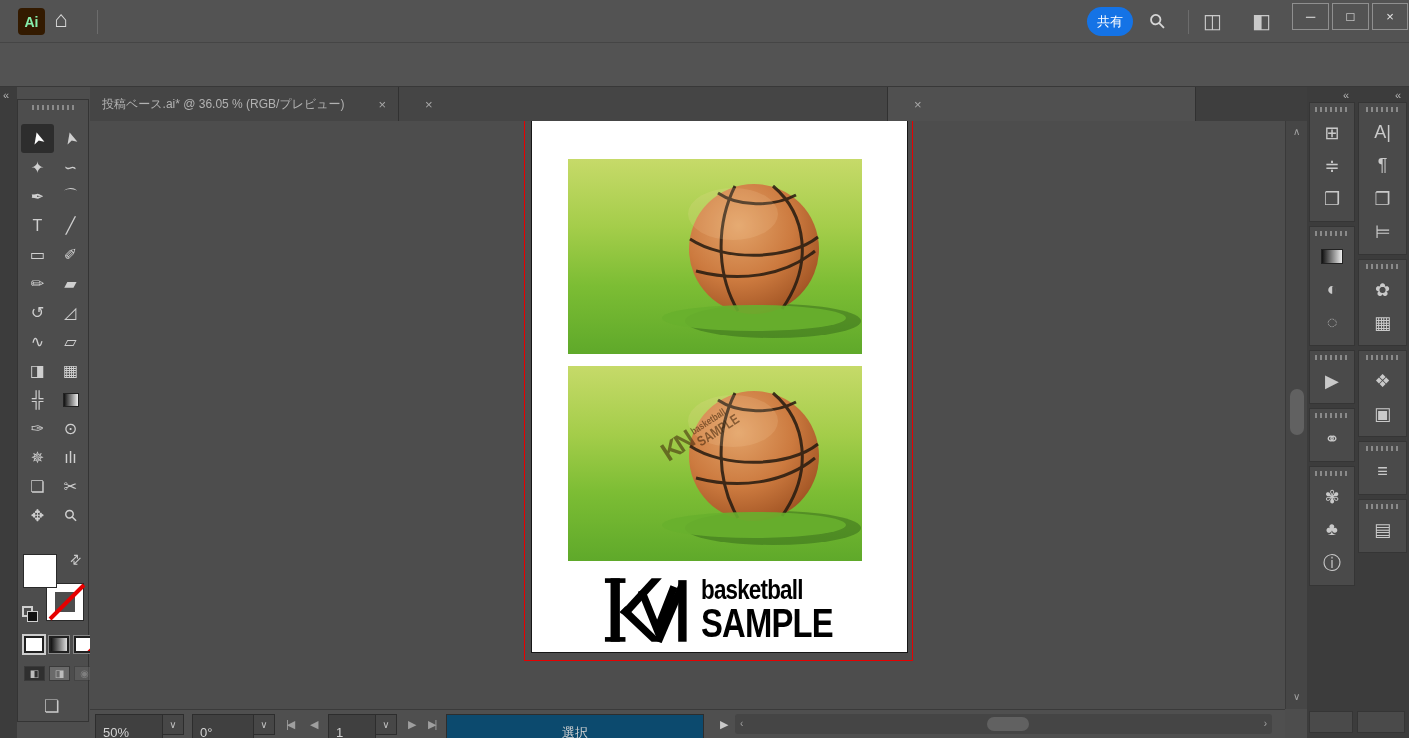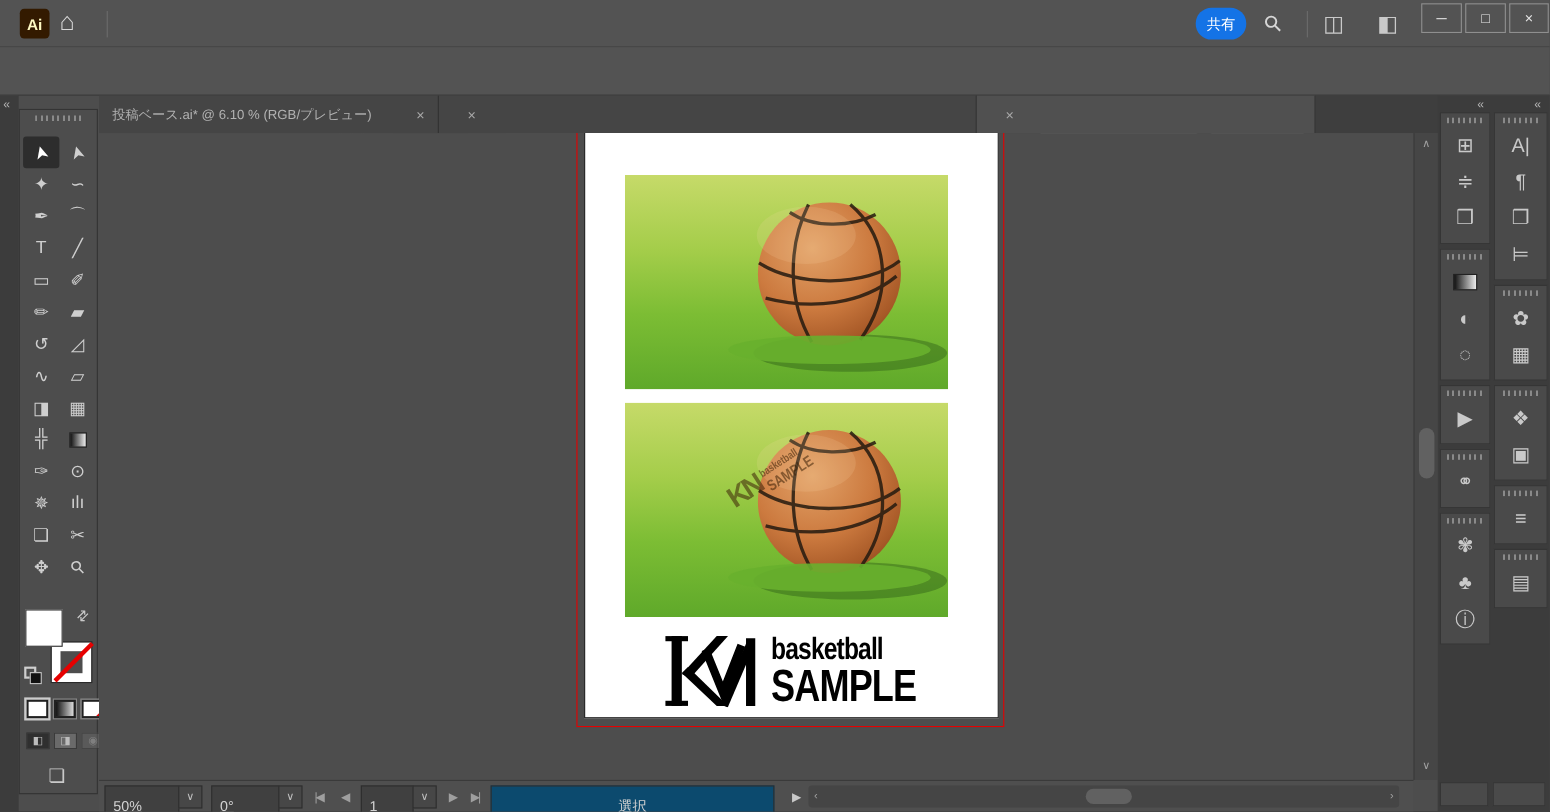--- a/index.html
+++ b/index.html
@@ -14,7 +14,7 @@
   
   .menubar { left:0; top:0; width:1409px; height:43px; background:#535353; border-bottom:1px solid #454545; }
   .ai-logo { left:18px; top:8px; width:27px; height:27px; border-radius:4px; background:#331a00;
-             color:#fef9c3; font-weight:bold; font-size:14px; display:flex; align-items:center; justify-content:center; }
+             color:#86efac; font-weight:bold; font-size:14px; display:flex; align-items:center; justify-content:center; }
   .home-ic { left:54px; top:6px; font-size:23px; color:#d8d8d8; }
   .vdiv { width:1px; background:#6c6c6c; }
   .menu-items { left:108px; top:0; height:43px; display:flex; align-items:center; }

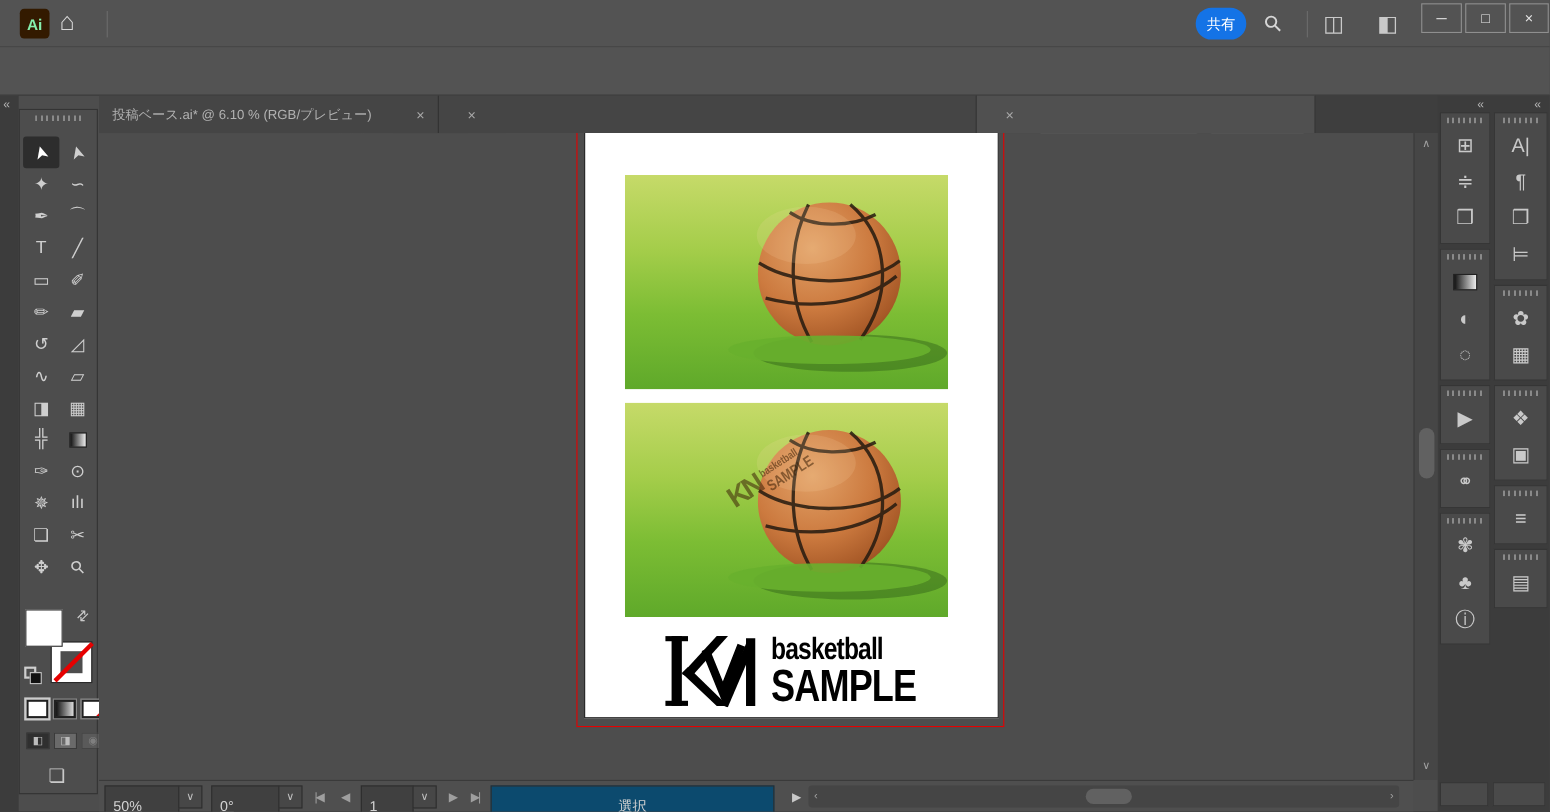--- a/index.html
+++ b/index.html
@@ -175,7 +175,7 @@
 
   <div class="abs tabbar" id="tabs">
       <div class="tab" style="width: 309px;">
-        <span style="overflow: hidden; text-overflow: ellipsis; flex: 1 1 0%;">投稿ベース.ai* @ 6.10 % (RGB/プレビュー)</span>
+        <span style="overflow: hidden; text-overflow: ellipsis; flex: 1 1 0%;">投稿ベース.ai* @ 36.05 % (RGB/プレビュー)</span>
         <span class="tab-close">×</span>
       </div>
       <div class="tab" style="width: 489px;">

